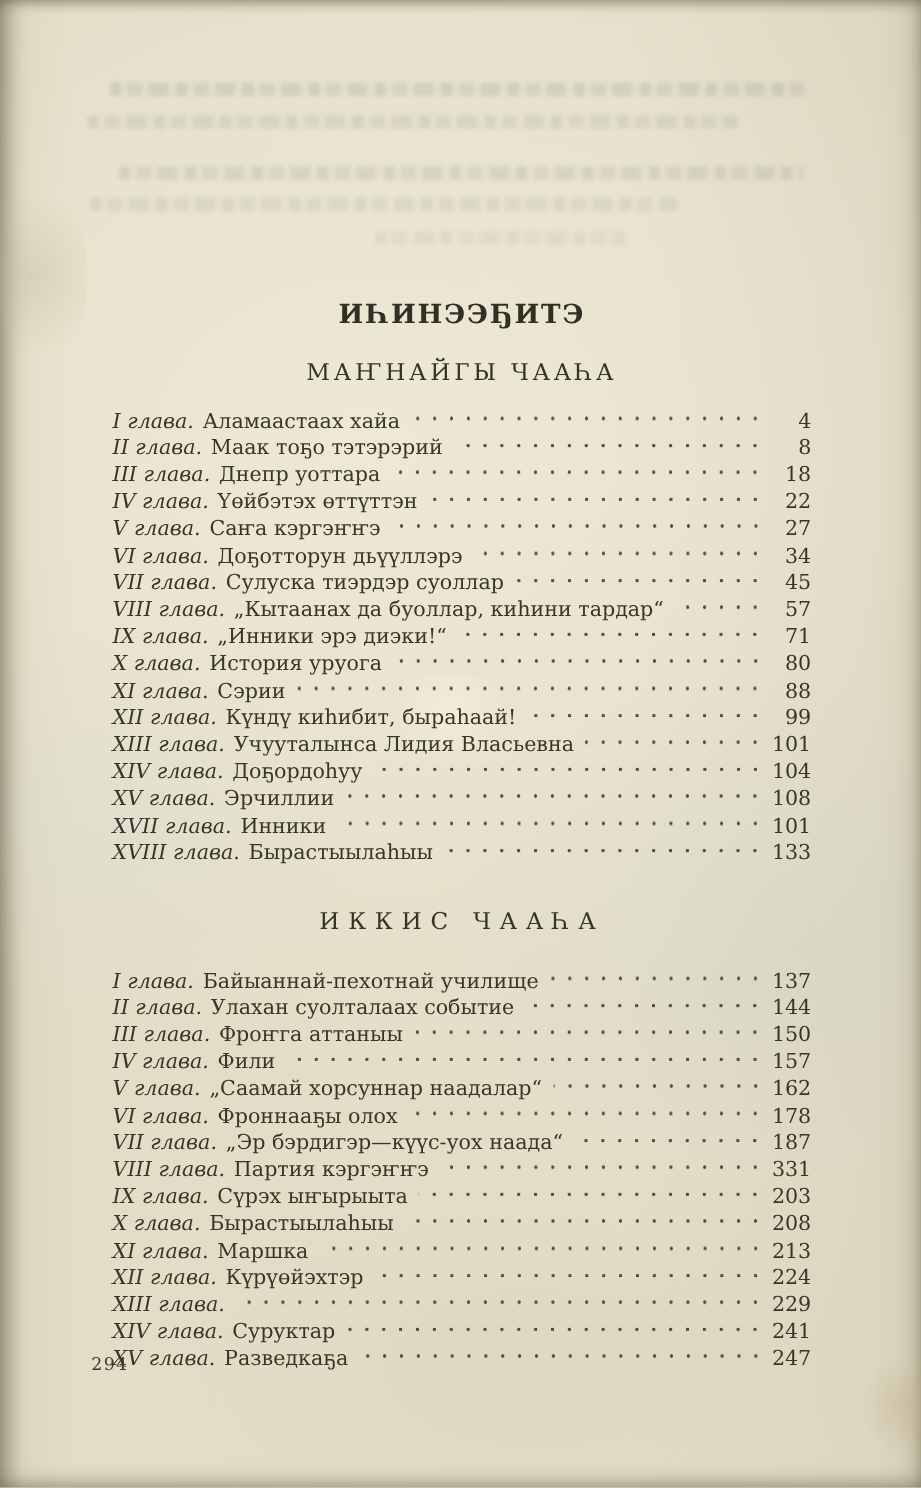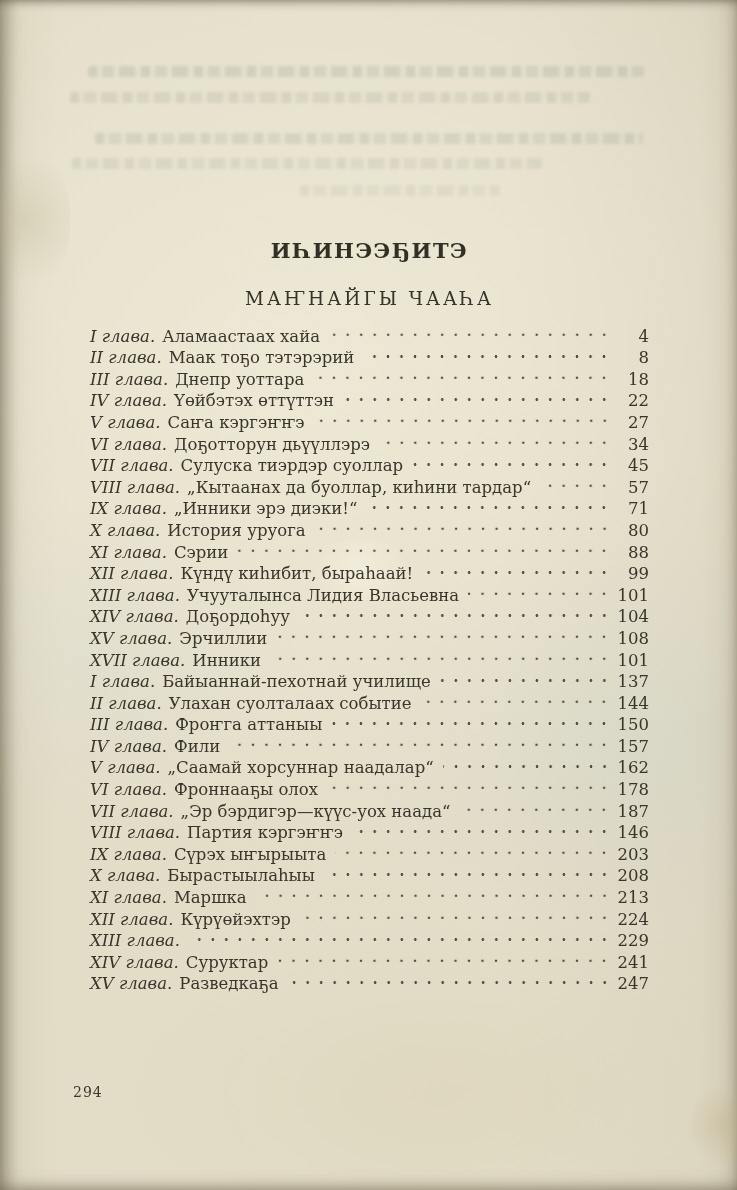--- a/index.html
+++ b/index.html
@@ -248,6 +248,12 @@
     <span class="entry-page">101</span>
   </li>
 
+  <li class="toc-entry">
+    <span class="entry-chapter">XVIII глава.</span>
+    <span class="entry-title">Бырастыылаһыы</span>
+    <span class="dot-leader"></span>
+    <span class="entry-page">133</span>
+  </li>
 </ul>
   </section>
 

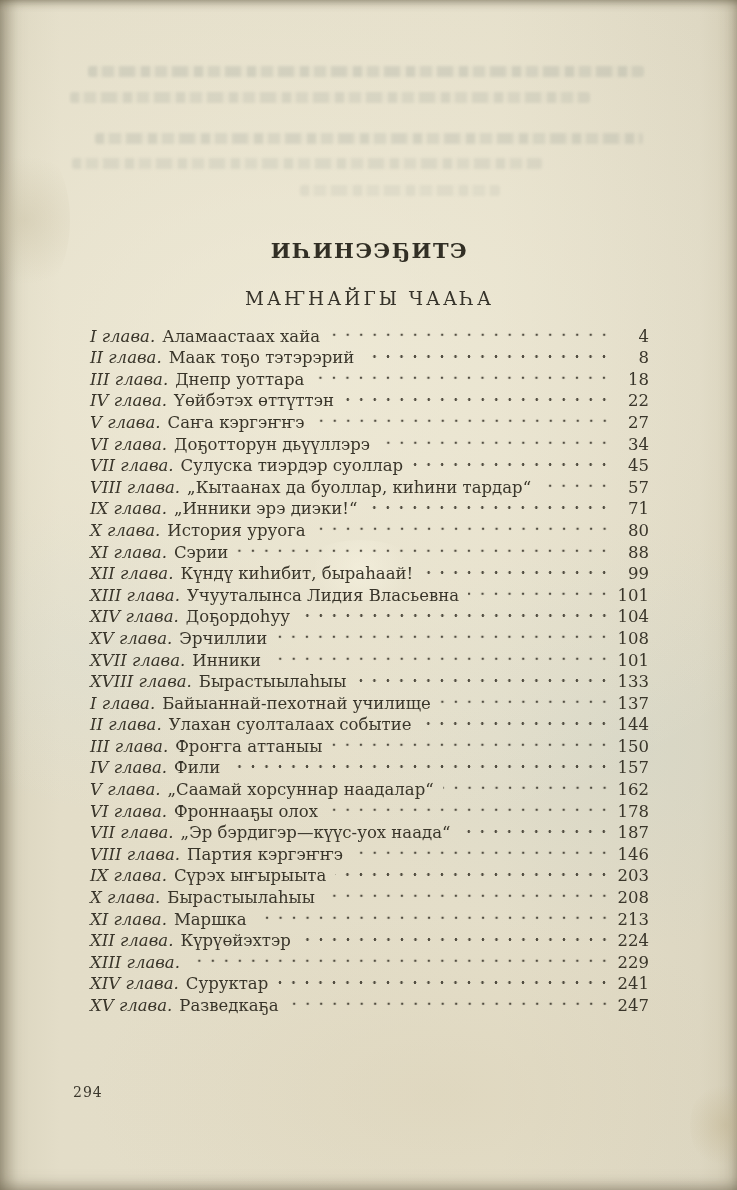--- a/index.html
+++ b/index.html
@@ -258,6 +258,7 @@
   </section>
 
   <section class="toc-section">
+    <h2 class="section-header">ИККИС ЧААҺА</h2>
     <ul class="section-list">
   <li class="toc-entry">
     <span class="entry-chapter">I глава.</span>

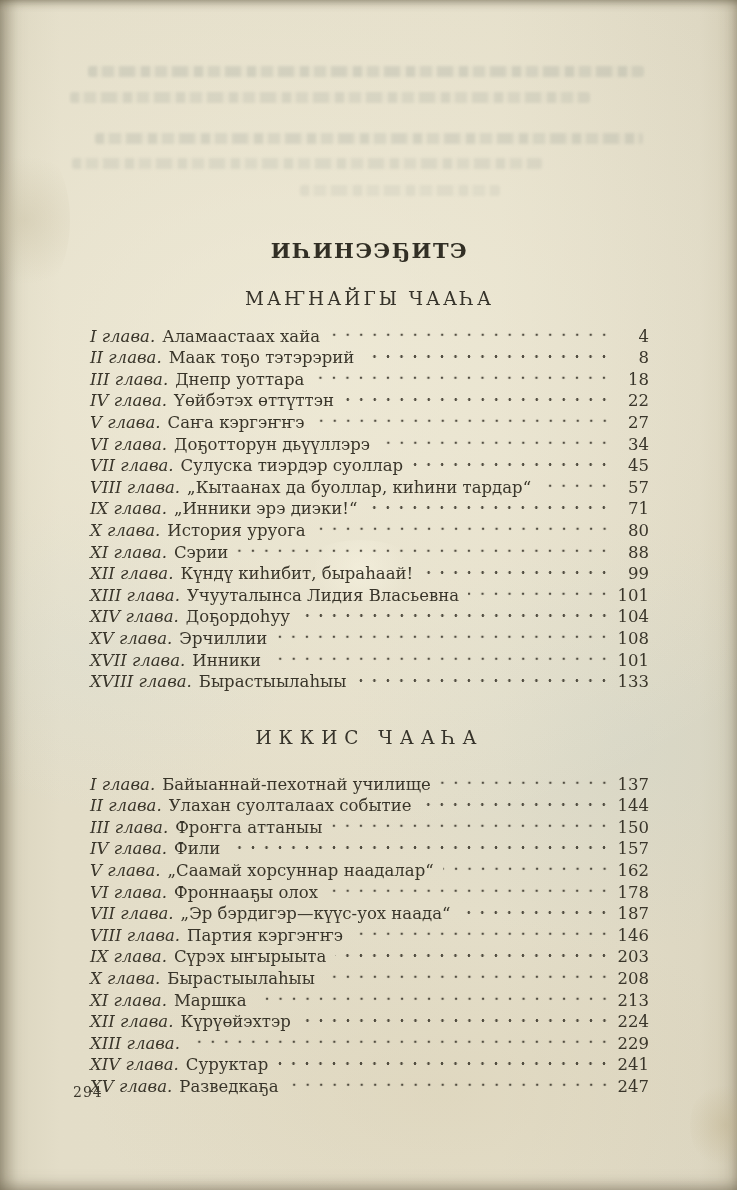--- a/index.html
+++ b/index.html
@@ -313,7 +313,7 @@
     <span class="entry-chapter">VIII глава.</span>
     <span class="entry-title">Партия кэргэҥҥэ</span>
     <span class="dot-leader"></span>
-    <span class="entry-page">146</span>
+    <span class="entry-page">331</span>
   </li>
 
   <li class="toc-entry">

